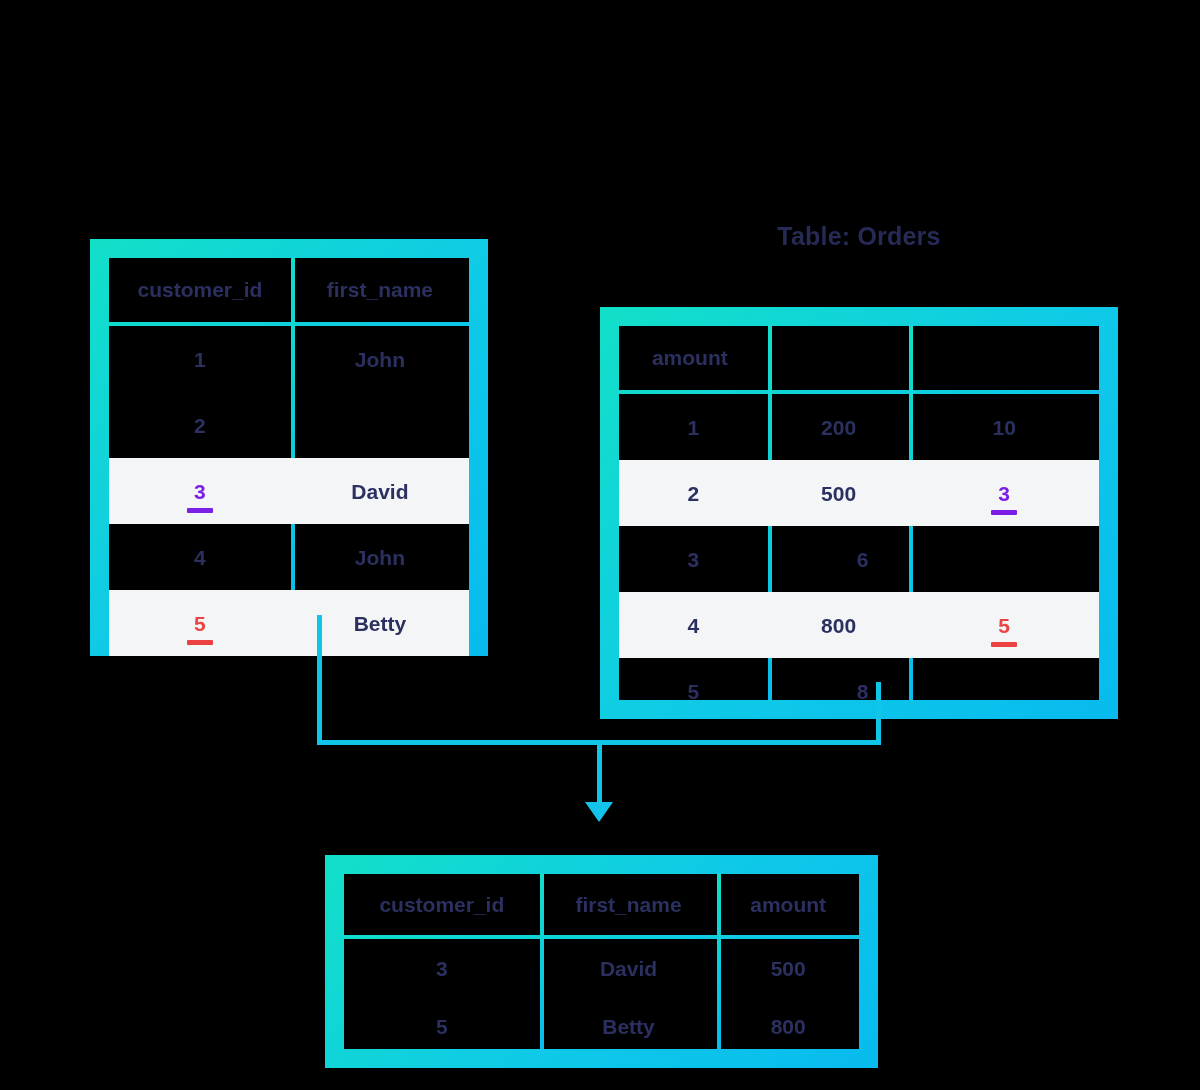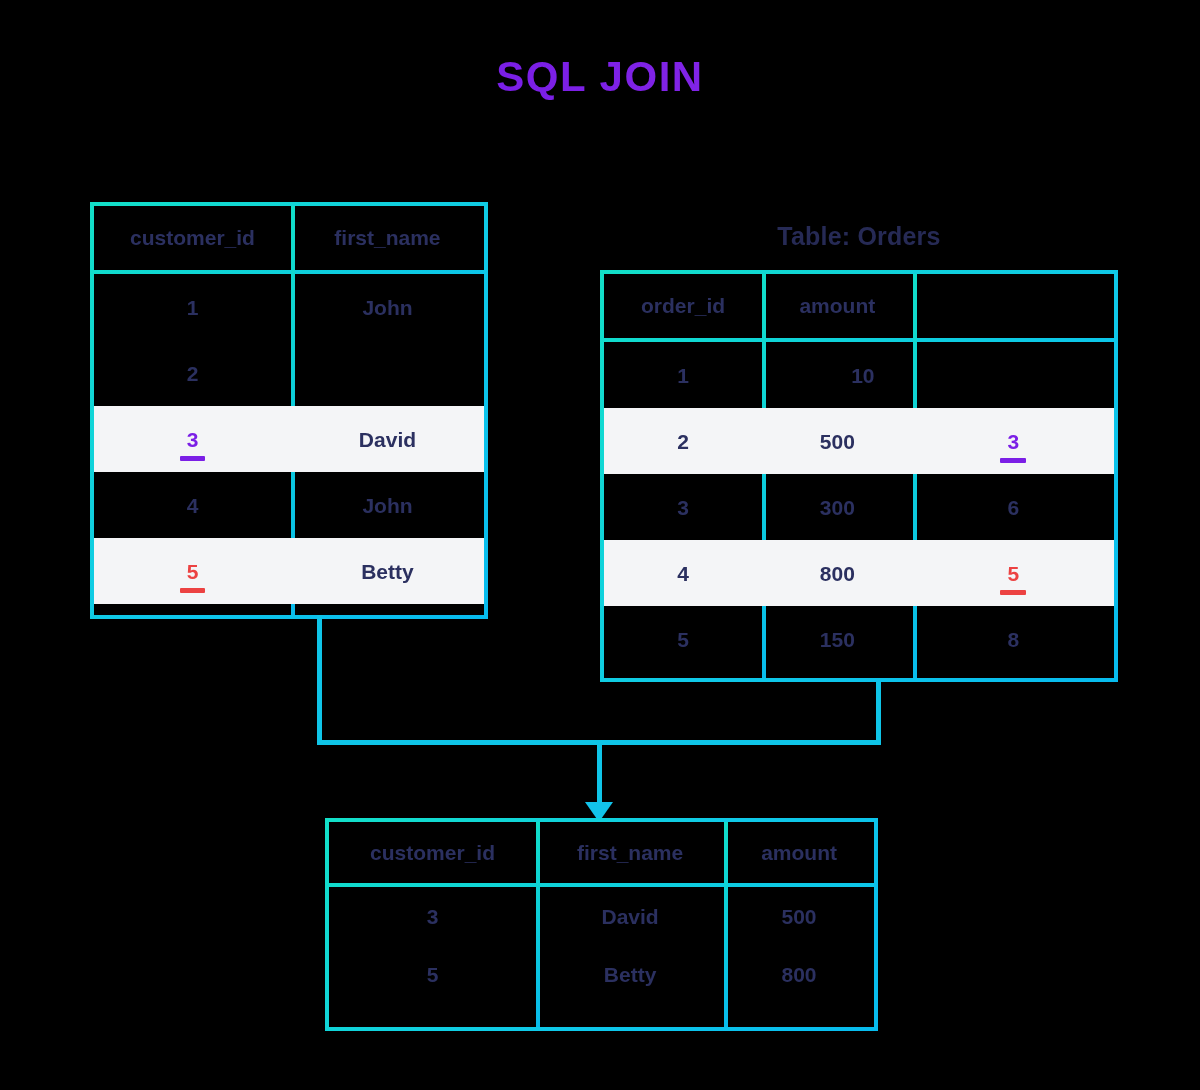--- a/index.html
+++ b/index.html
@@ -89,7 +89,6 @@
 
 <div class="stage">
 
-  <div id="main-title">SQL JOIN</div>
 
   <div class="table-caption" id="caption-orders">Table: Orders</div>
 

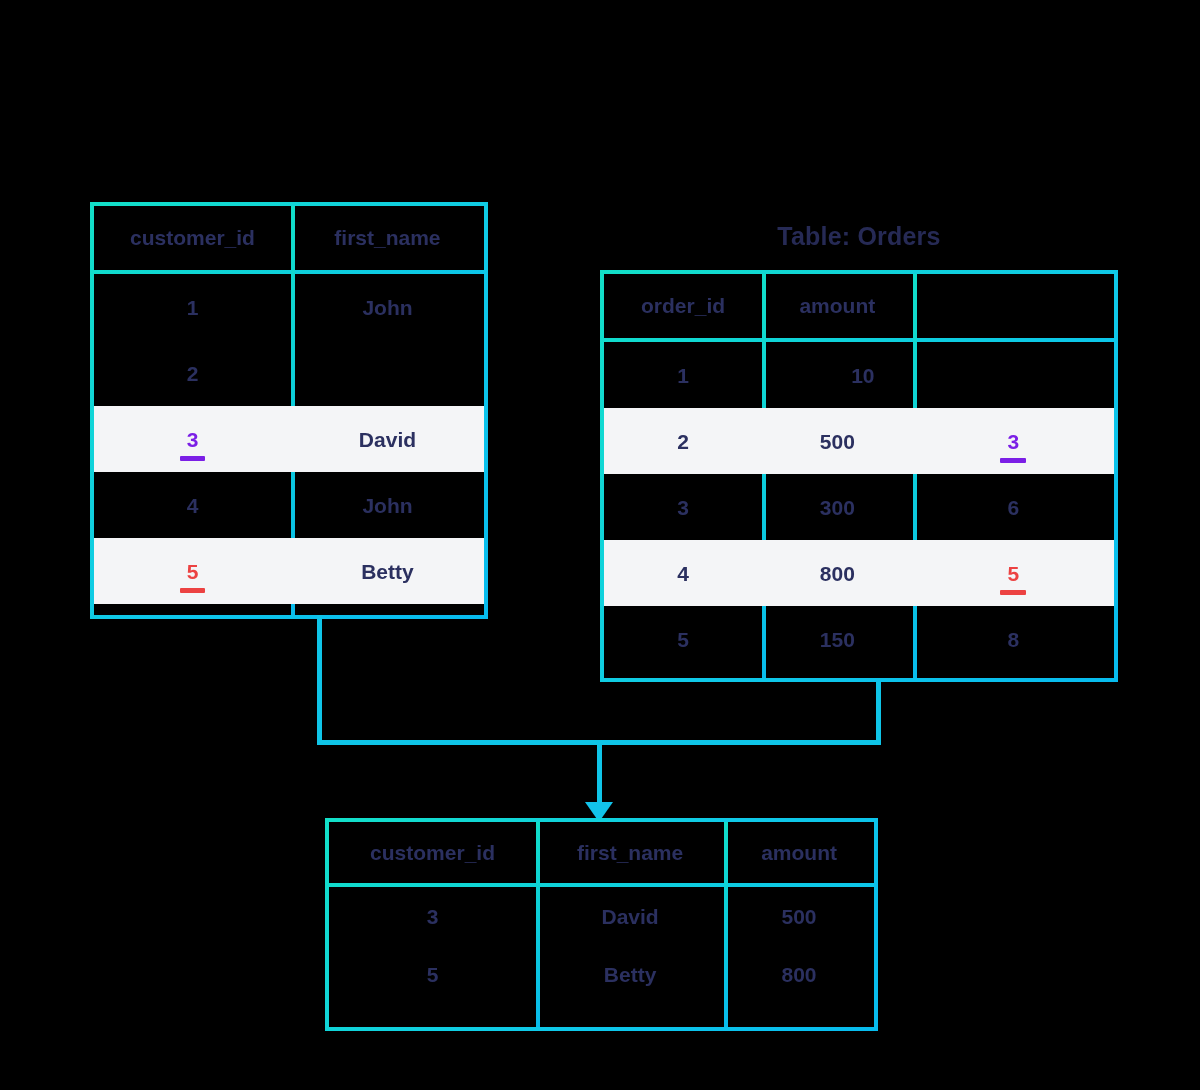--- a/index.html
+++ b/index.html
@@ -36,7 +36,8 @@
     border:none;
     background:
       linear-gradient(135deg,#12E0C8 0%,#0FC9E8 55%,#07BBEE 100%);
-    padding:4px;
+    padding:19px;
+    margin-top:37px;
   }
   .tbl-inner{position:relative;width:100%;height:100%;background:#000;}
 

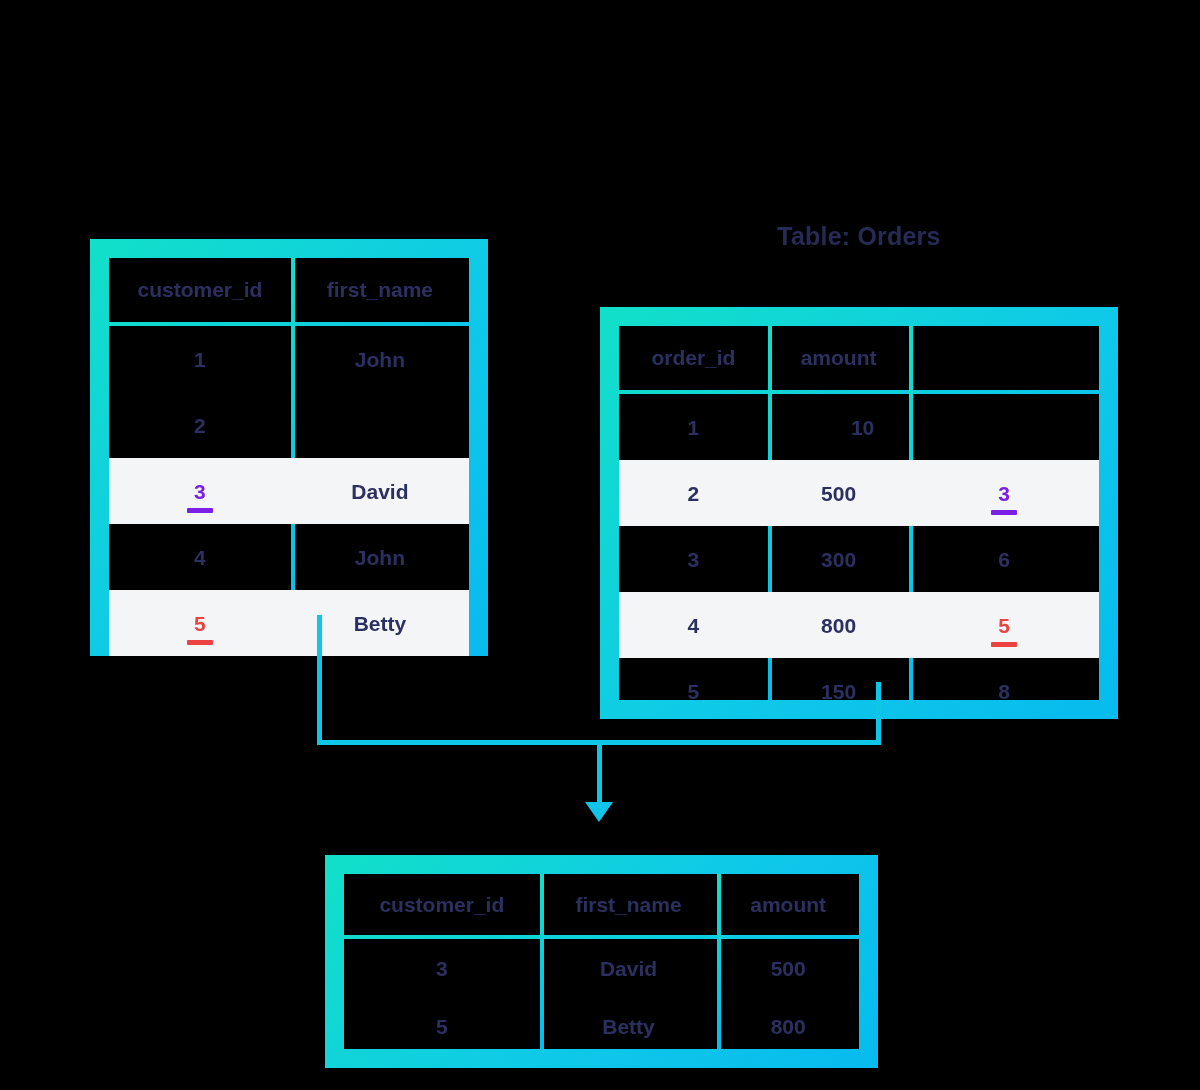--- a/index.html
+++ b/index.html
@@ -146,7 +146,6 @@
   <div class="sql-table grad" id="tbl-orders" style="left:600px;top:270px;width:518px;height:412px;">
     <div class="tbl-inner">
       <div class="thead" style="height:64px;">
-        <div class="th" style="width:31%;">order_id</div>
         <div class="th" style="width:29.5%;">amount</div>
       </div>
       <div class="hsep" style="top:64px;"></div>

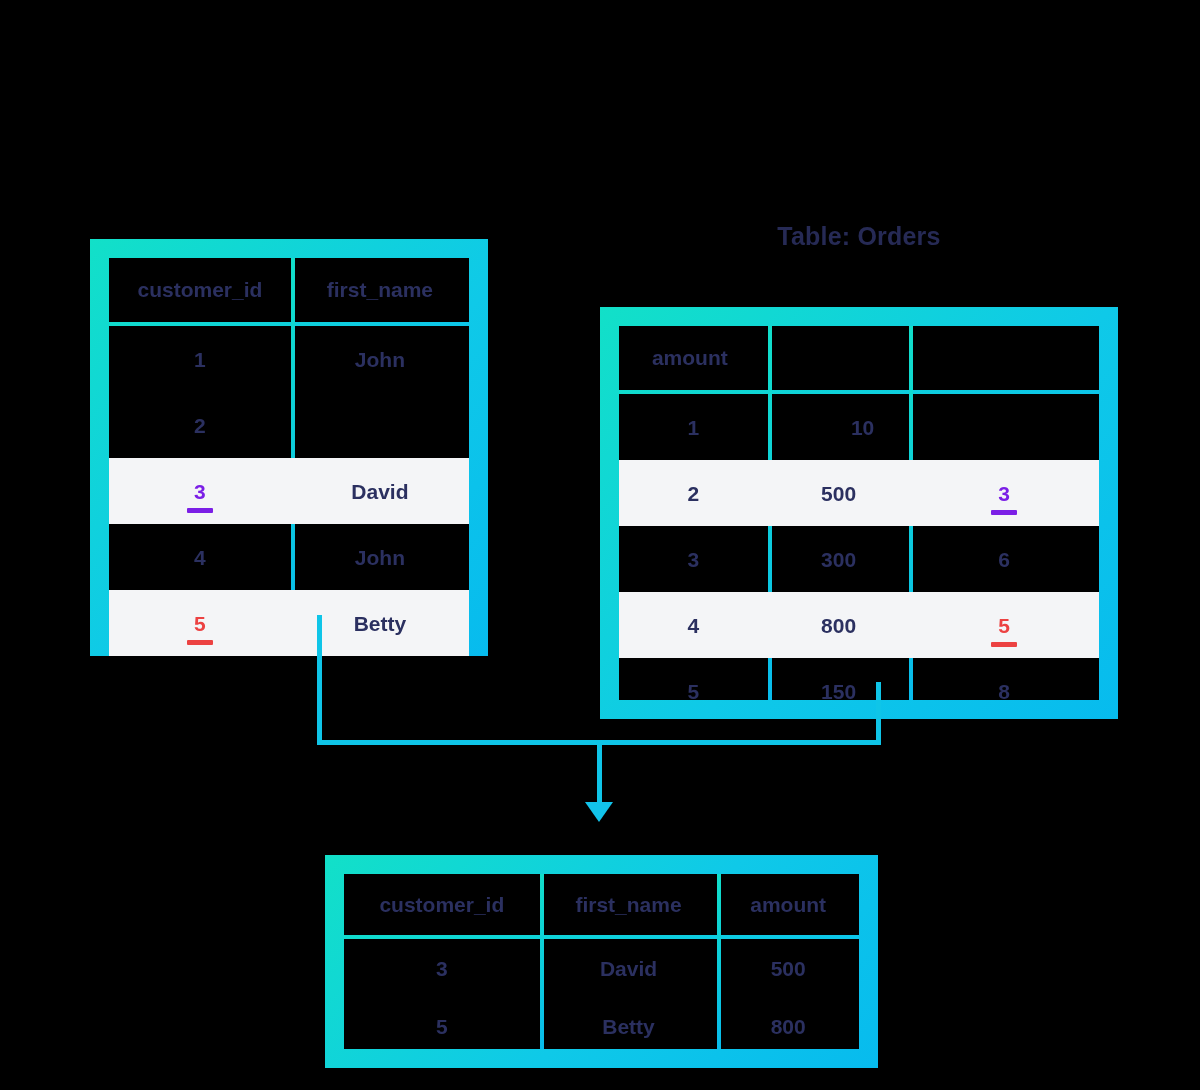--- a/index.html
+++ b/index.html
@@ -155,6 +155,9 @@
           <div class="trow" style="height: 66px;">
             <div class="tcell" style="width: 31%;">
               <span class="val">1</span>
+            </div>
+            <div class="tcell" style="width: 29.5%;">
+              <span class="val">200</span>
             </div>
             <div class="tcell" style="width: 39.5%;">
               <span class="val">10</span>

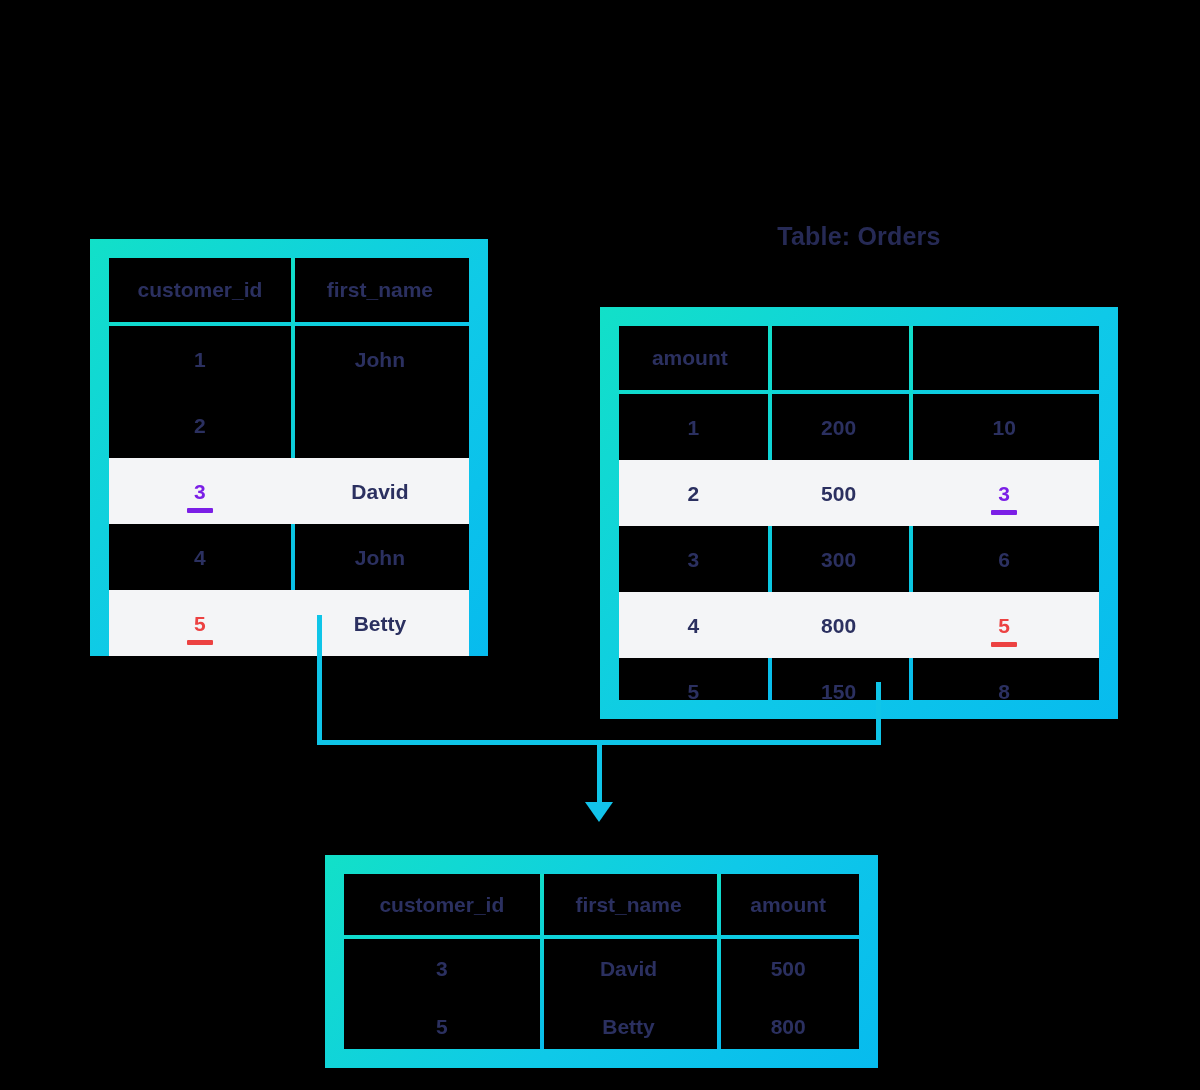--- a/index.html
+++ b/index.html
@@ -177,9 +177,6 @@
           <div class="trow" style="height: 66px;">
             <div class="tcell" style="width: 31%;">
               <span class="val">3</span>
-            </div>
-            <div class="tcell" style="width: 29.5%;">
-              <span class="val">300</span>
             </div>
             <div class="tcell" style="width: 39.5%;">
               <span class="val">6</span>

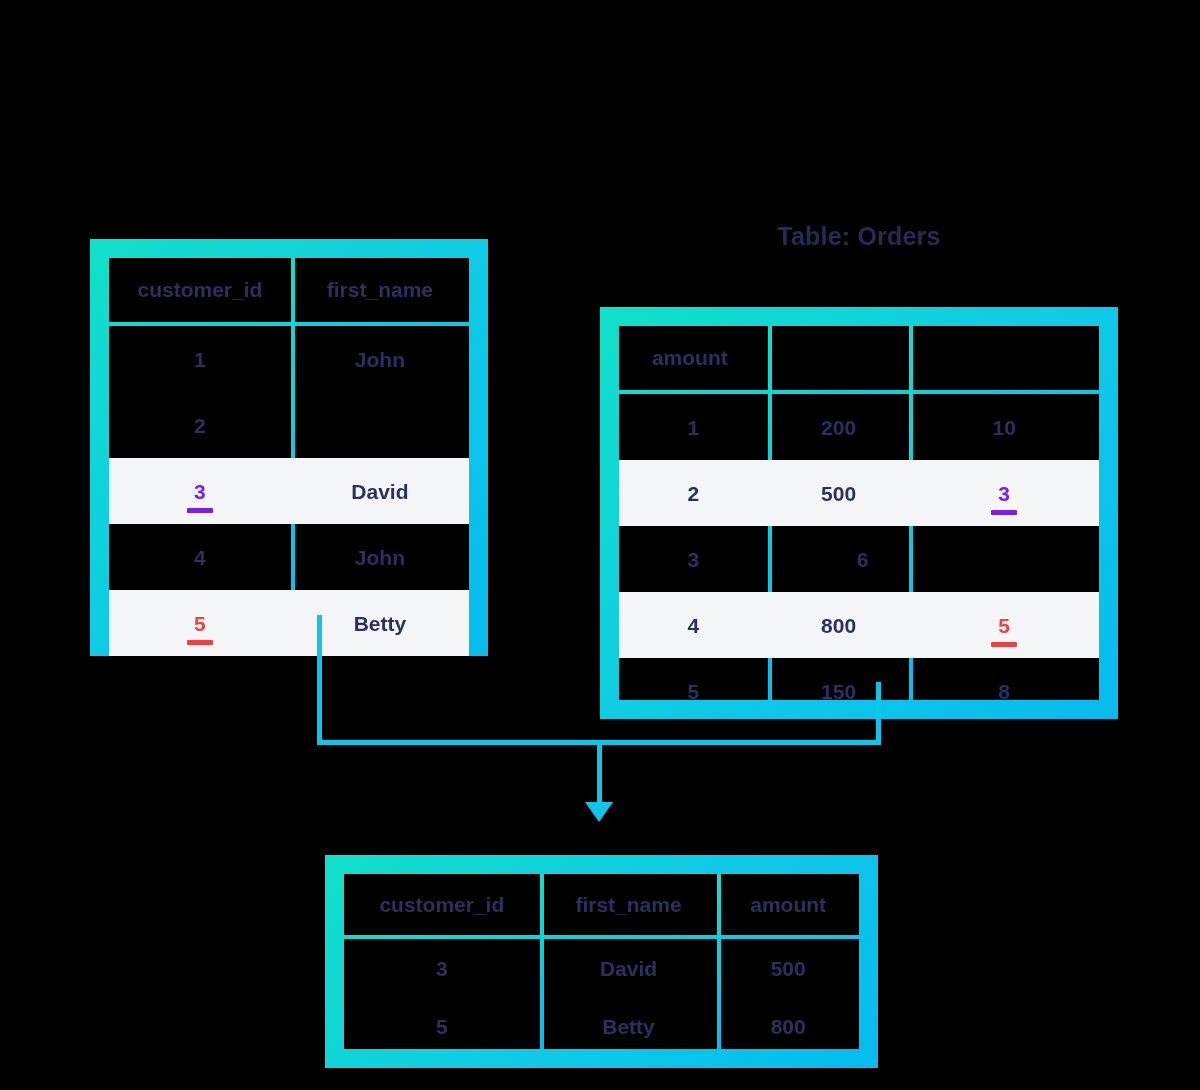--- a/index.html
+++ b/index.html
@@ -196,9 +196,6 @@
           <div class="trow" style="height: 66px;">
             <div class="tcell" style="width: 31%;">
               <span class="val">5</span>
-            </div>
-            <div class="tcell" style="width: 29.5%;">
-              <span class="val">150</span>
             </div>
             <div class="tcell" style="width: 39.5%;">
               <span class="val">8</span>

